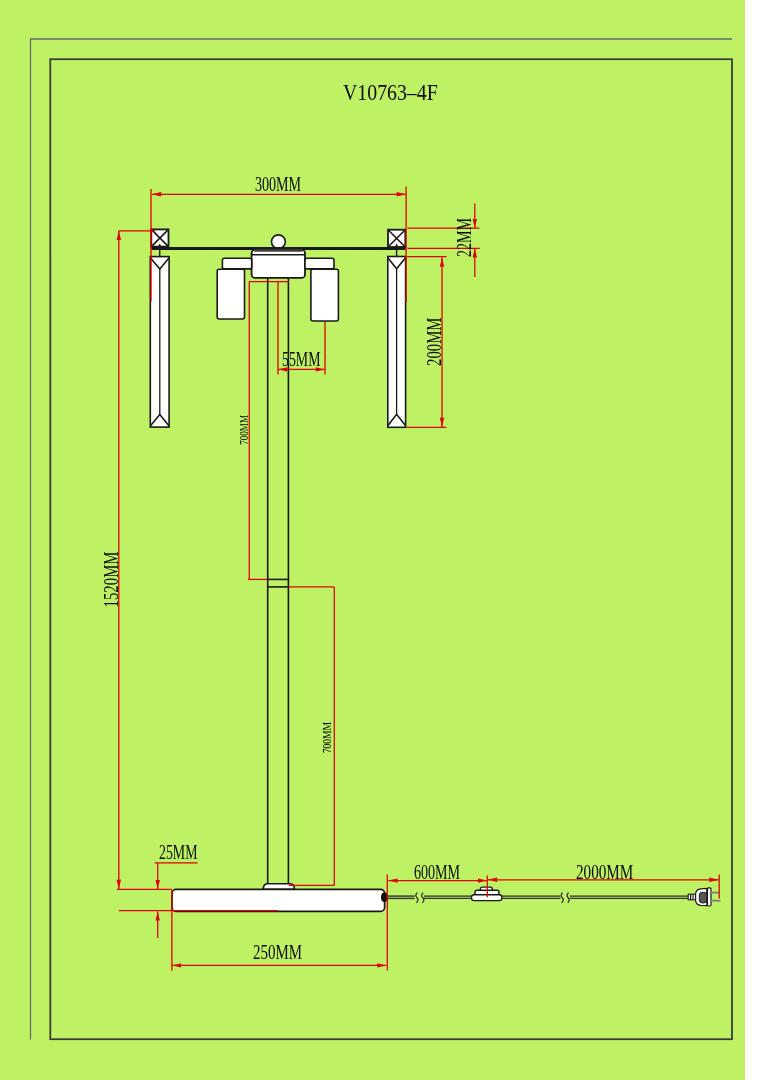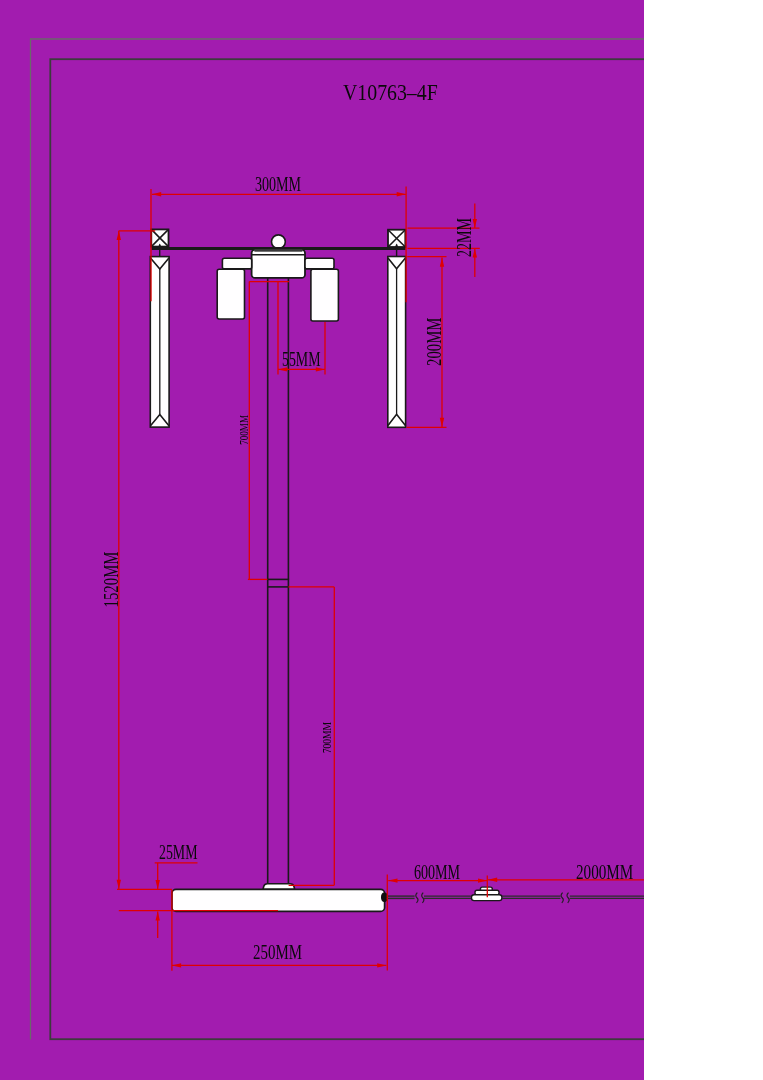--- a/index.html
+++ b/index.html
@@ -3,7 +3,7 @@
 <meta charset="utf-8">
 <style>
   html,body{margin:0;padding:0;background:#ffffff;}
-  .page{position:relative;width:644px;height:1080px;background:#a21caf;overflow:hidden;}
+  .page{position:relative;width:745px;height:1080px;background:#bef264;overflow:hidden;}
   svg{position:absolute;top:0;left:0;opacity:0.999;will-change:transform;}
   text{font-family:"Liberation Serif", serif;fill:#0a0a0a;}
 </style>

